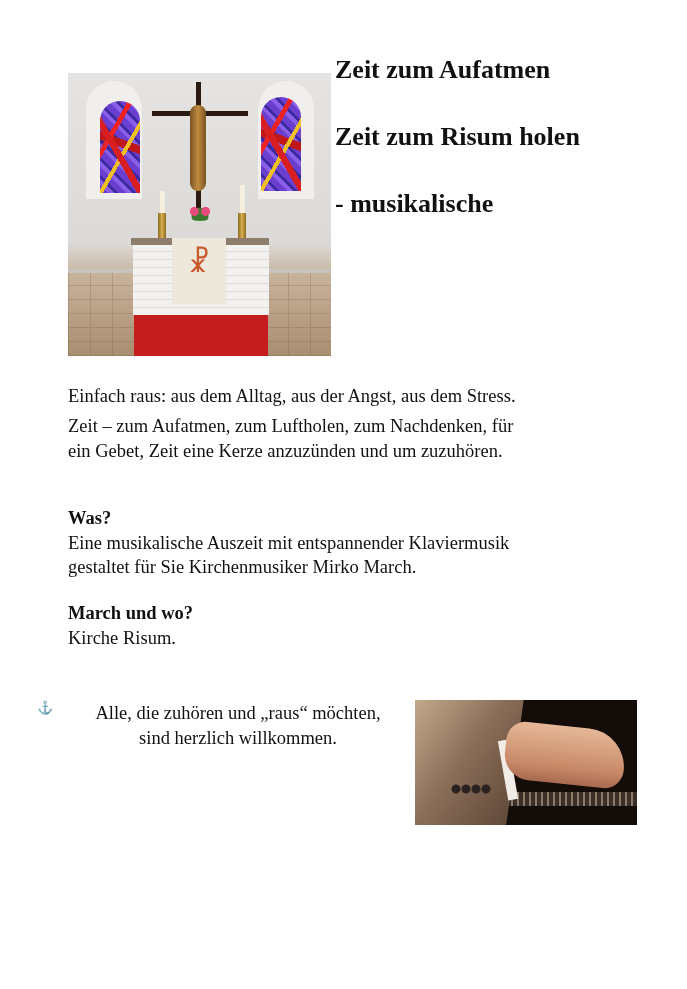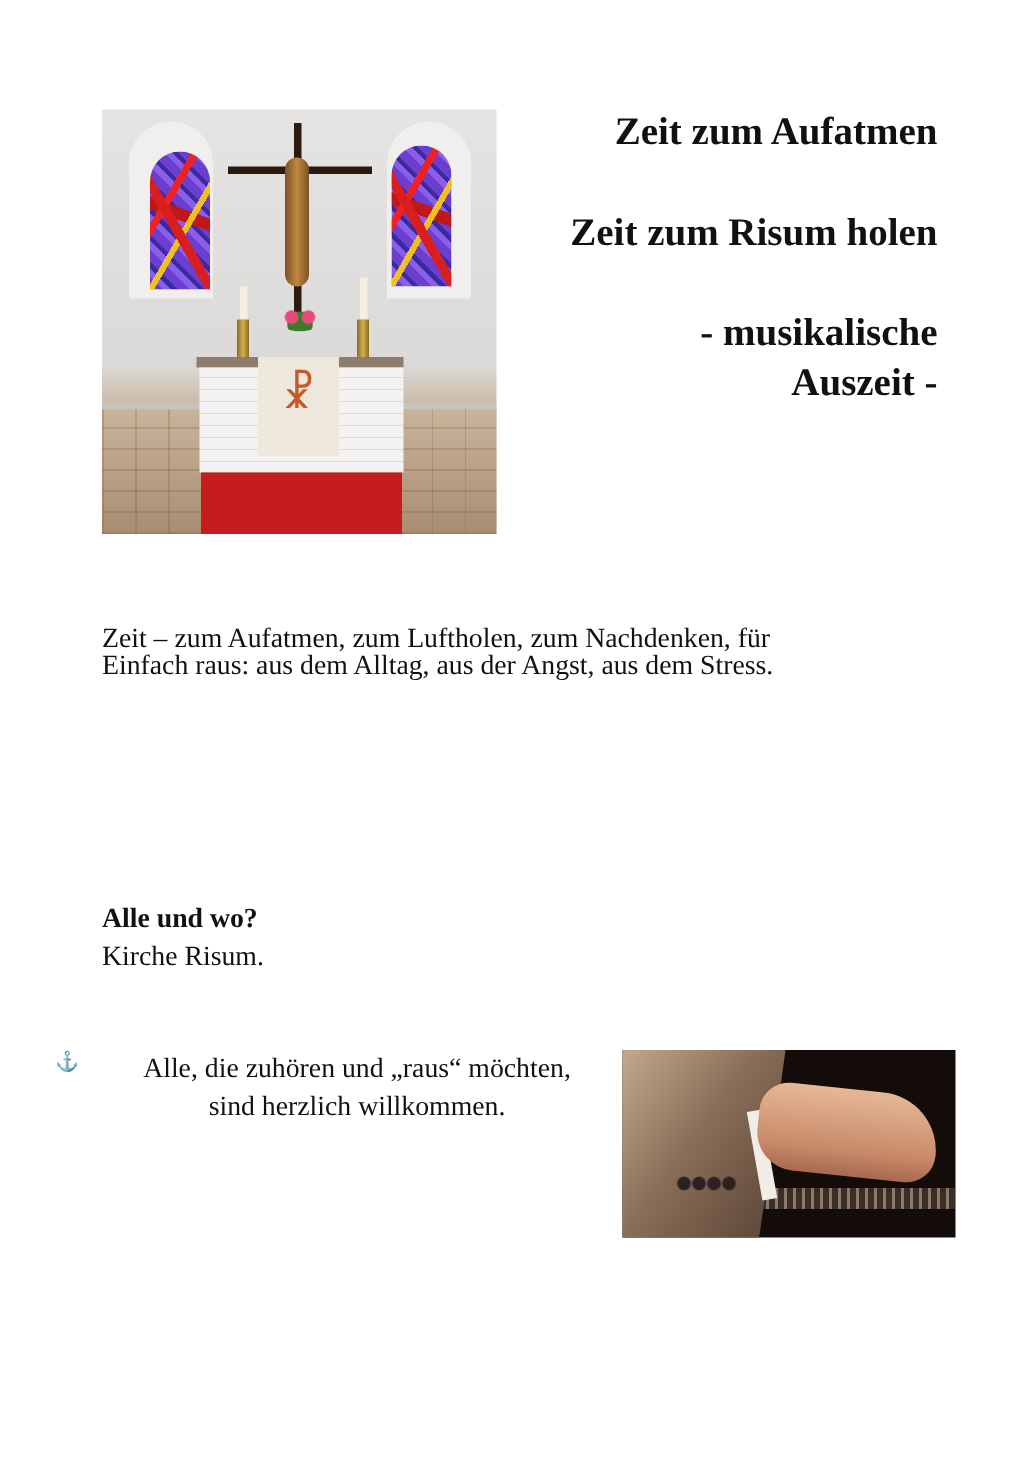--- a/index.html
+++ b/index.html
@@ -43,7 +43,7 @@
     .altar .carpet { position: absolute; left: 66px; top: 242px; width: 134px; height: 41px; background: #c51d1d; }
 
     
-    .heading { position: absolute; left: 335px; top: 71px; width: 290px; text-align: right;
+    .heading { position: absolute; left: 335px; top: 53px; width: 290px; text-align: left;
       font-family: "Liberation Serif", "DejaVu Serif", serif; font-weight: bold; font-size: 26px; line-height: 33px; }
     .heading .l1 { display: block; }
     .heading .gap { display: block; height: 34px; }

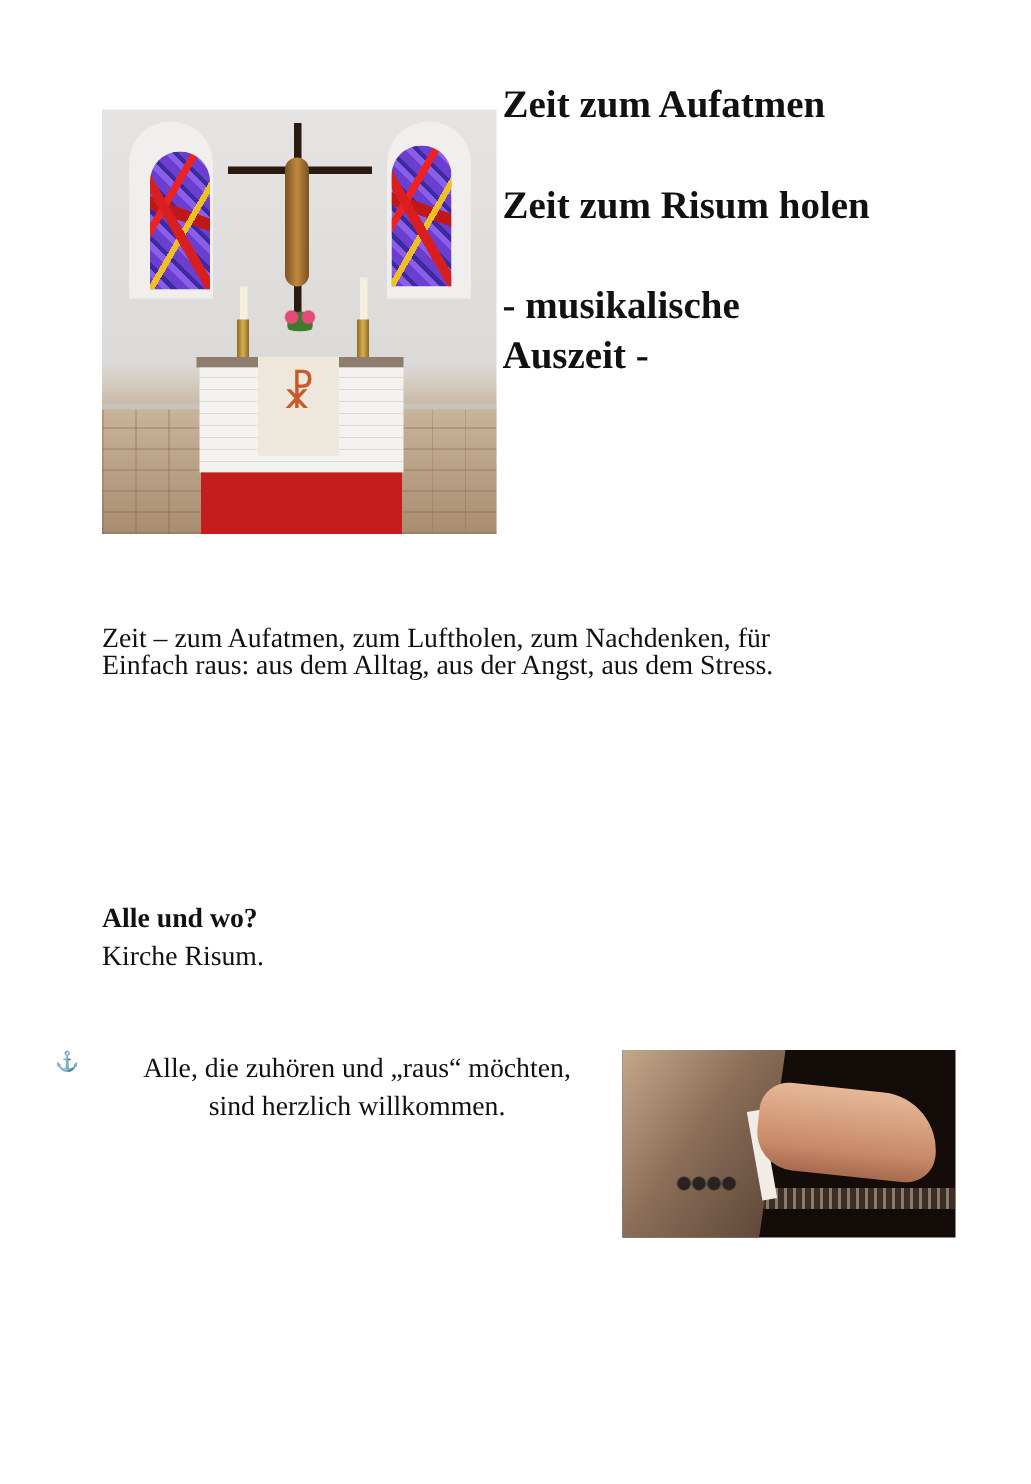--- a/index.html
+++ b/index.html
@@ -102,7 +102,6 @@
     <span class="l1">Zeit zum Risum holen</span>
     <span class="gap"></span>
     <span class="l1">-  musikalische</span>
-    <span class="l1">Auszeit -</span>
   </div>
 
   <div class="body-text" style="top:384px;margin-top:48px;">

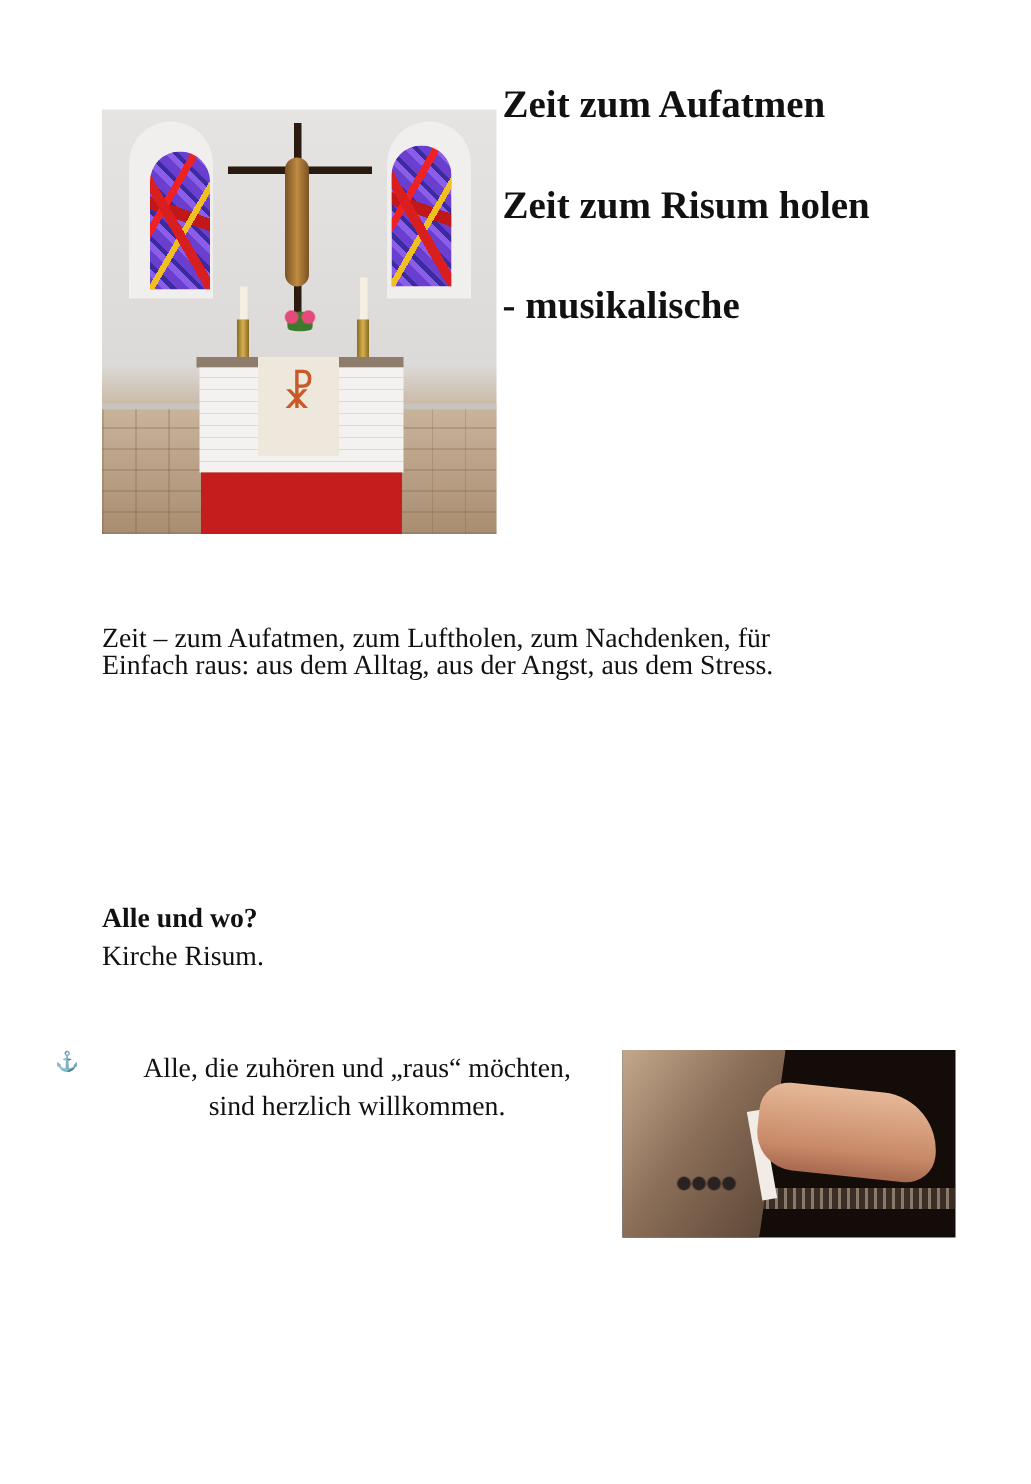--- a/index.html
+++ b/index.html
@@ -104,7 +104,7 @@
     <span class="l1">-  musikalische</span>
   </div>
 
-  <div class="body-text" style="top:384px;margin-top:48px;">
+  <div class="body-text" style="top:384px;">
     <p>Einfach raus: aus dem Alltag, aus der Angst, aus dem Stress.</p>
   </div>
 

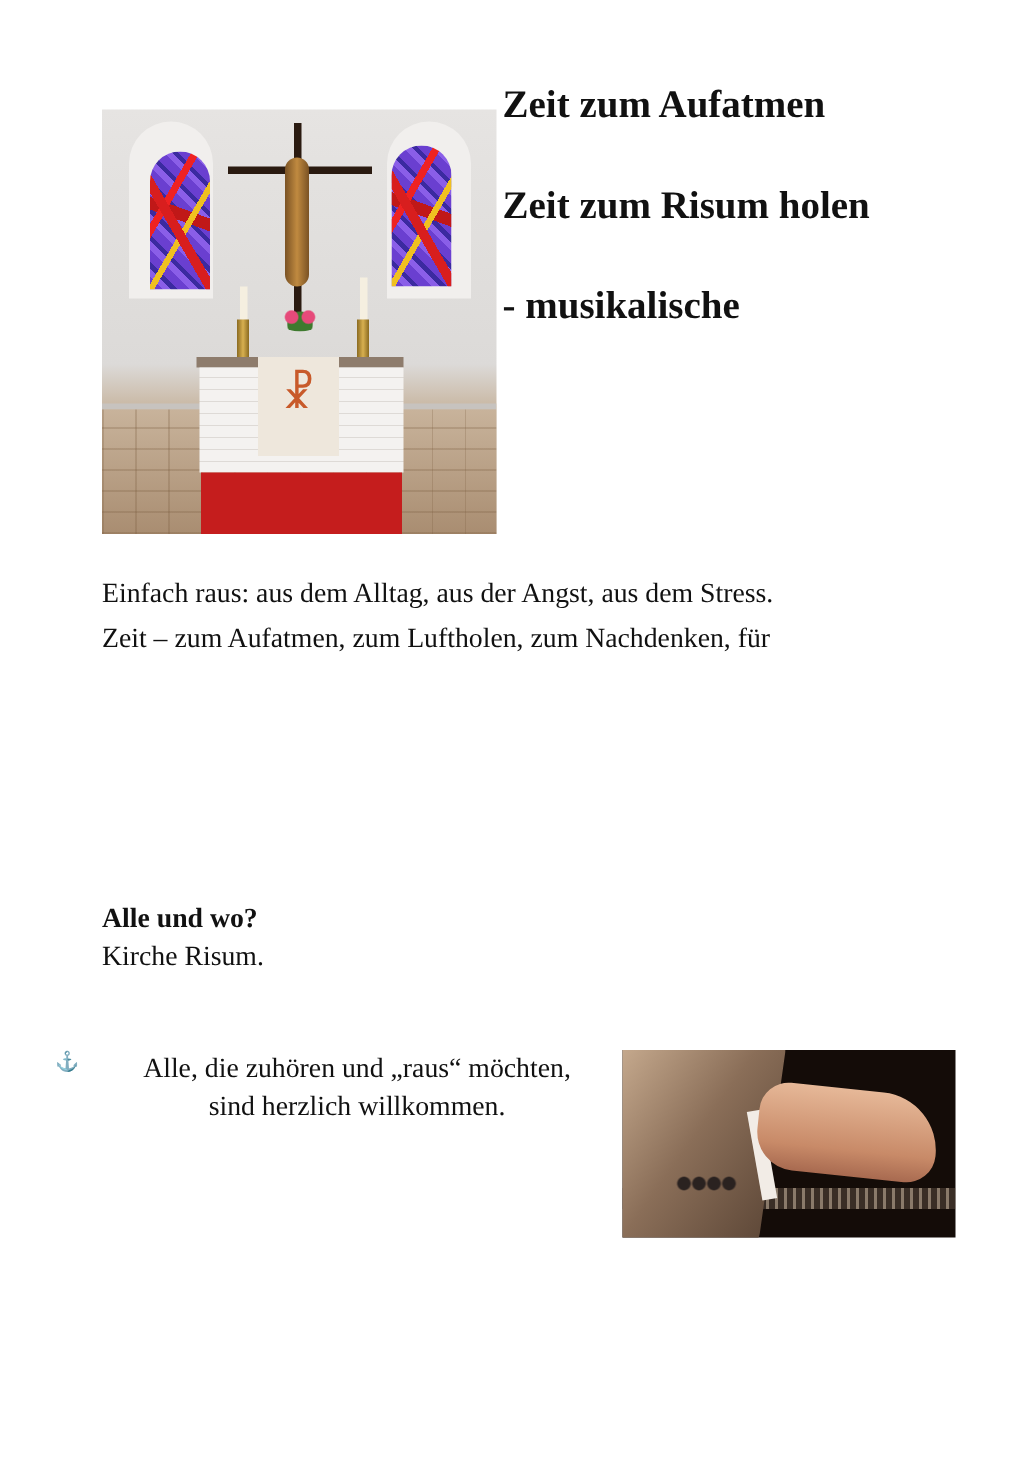--- a/index.html
+++ b/index.html
@@ -110,6 +110,7 @@
 
   <div class="body-text" style="top:414px;">
     <p>Zeit – zum Aufatmen, zum Luftholen, zum Nachdenken, für</p>
+    <p>ein Gebet, Zeit eine Kerze anzuzünden und um zuzuhören.</p>
   </div>
 
 

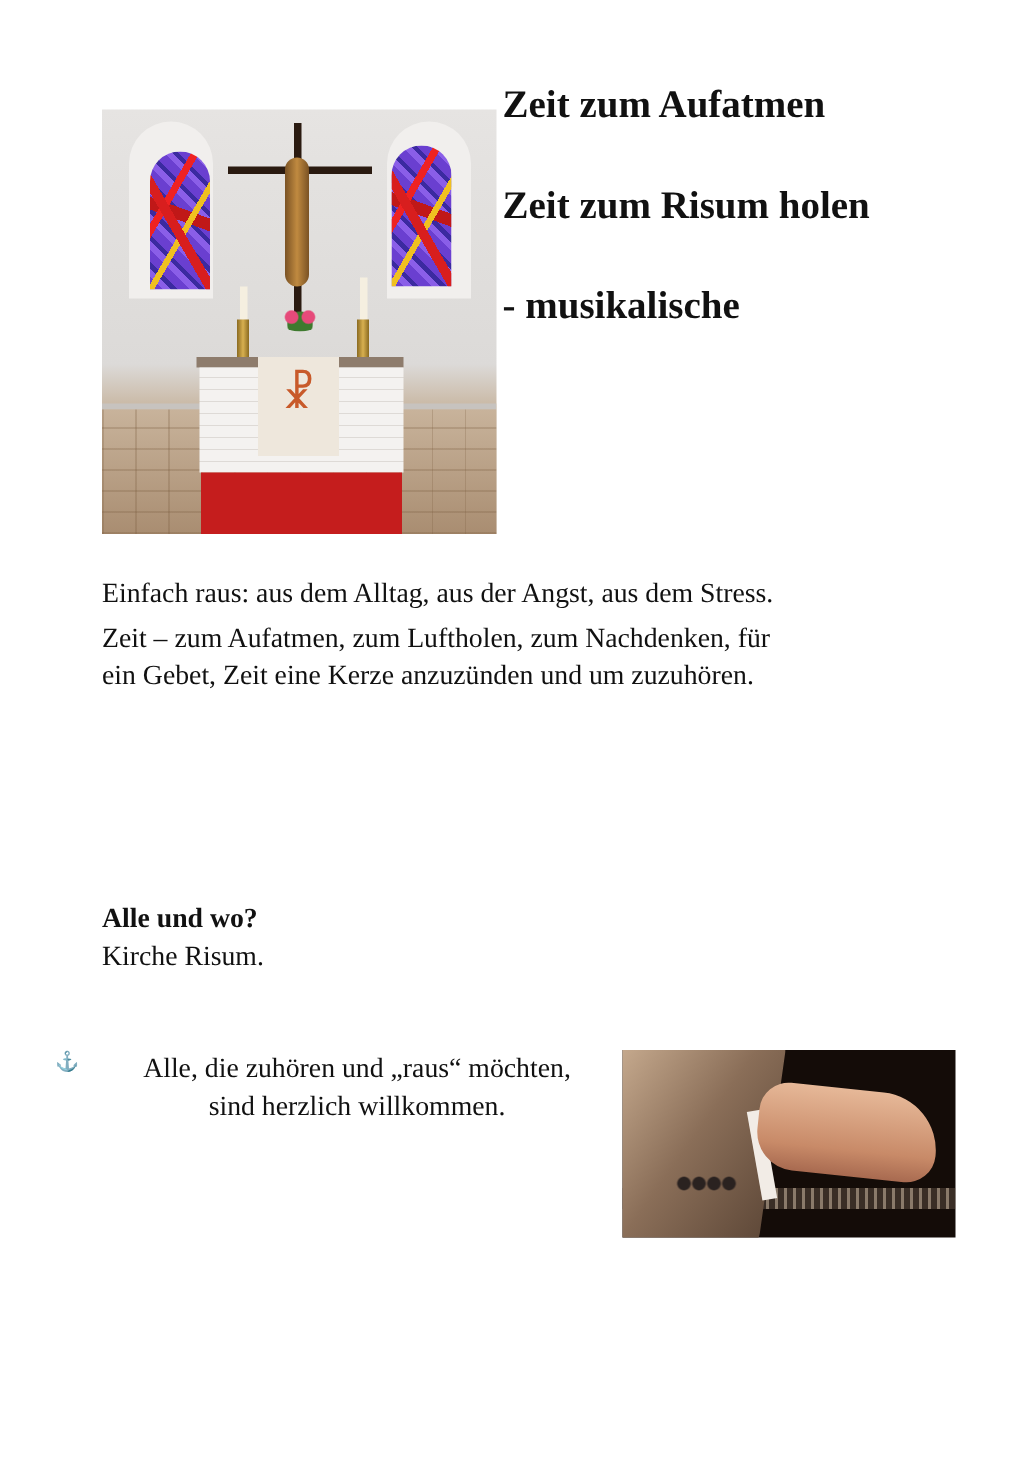--- a/index.html
+++ b/index.html
@@ -113,6 +113,11 @@
     <p>ein Gebet, Zeit eine Kerze anzuzünden und um zuzuhören.</p>
   </div>
 
+  <div class="body-text" style="top:506px;">
+    <p class="bold">Was?</p>
+    <p>Eine musikalische Auszeit mit entspannender Klaviermusik</p>
+    <p>gestaltet für Sie Kirchenmusiker Mirko March.</p>
+  </div>
 
   <div class="body-text" style="top:601px;">
     <p class="bold">Alle und wo?</p>

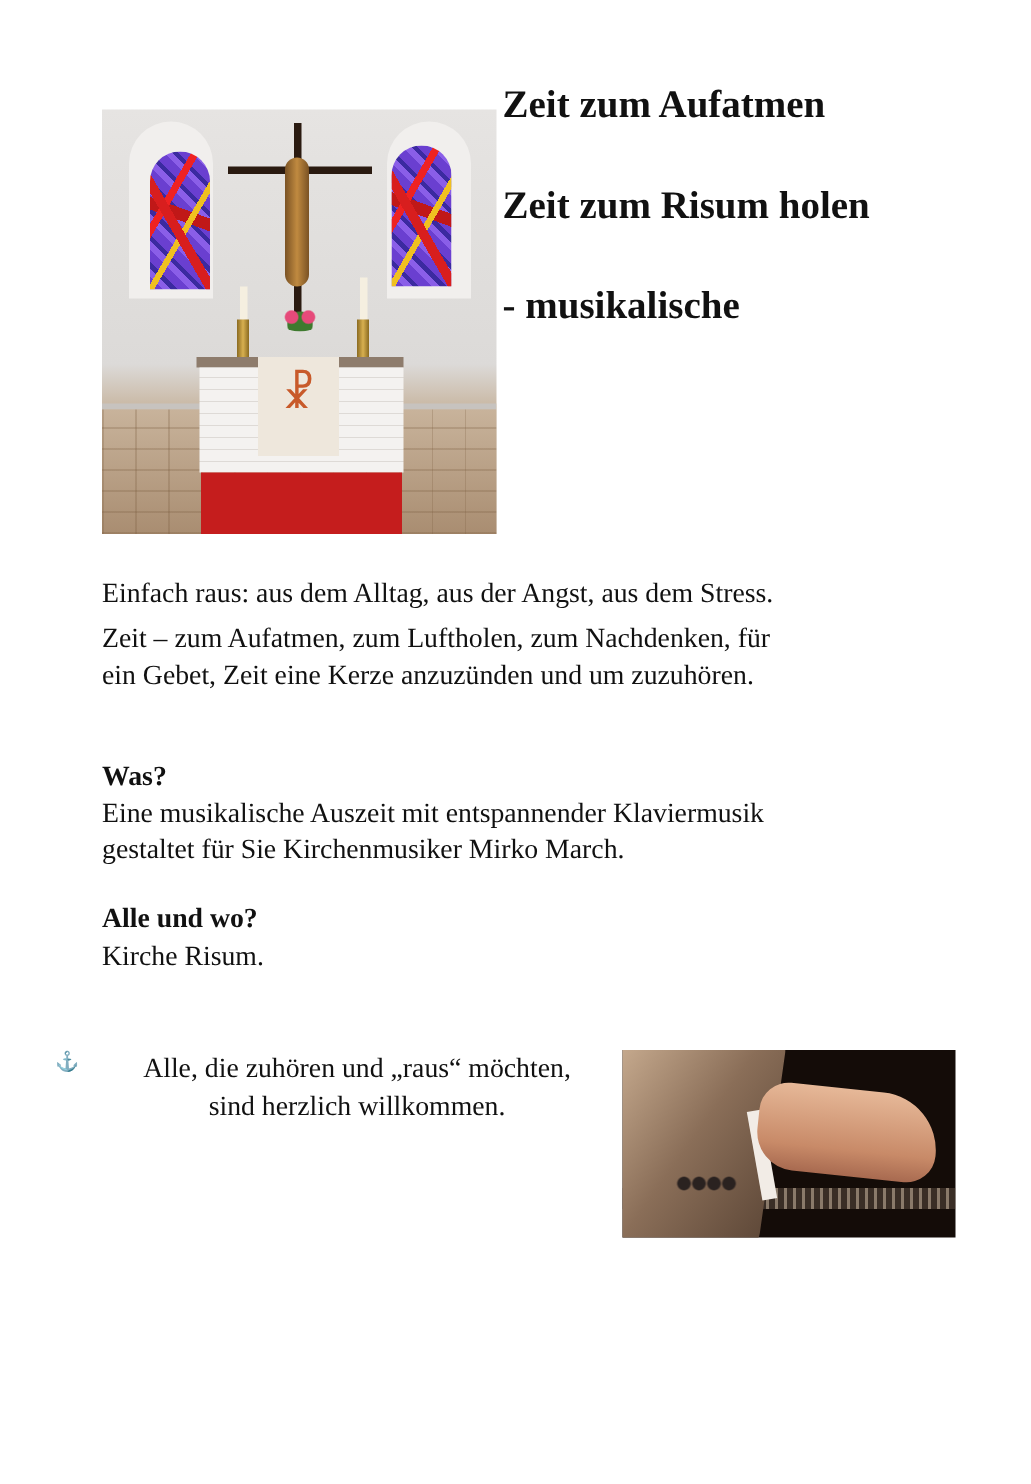--- a/index.html
+++ b/index.html
@@ -120,7 +120,7 @@
   </div>
 
   <div class="body-text" style="top:601px;">
-    <p class="bold">Alle und wo?</p>
+    <p class="bold">March und wo?</p>
     <p>Kirche Risum.</p>
   </div>
 

